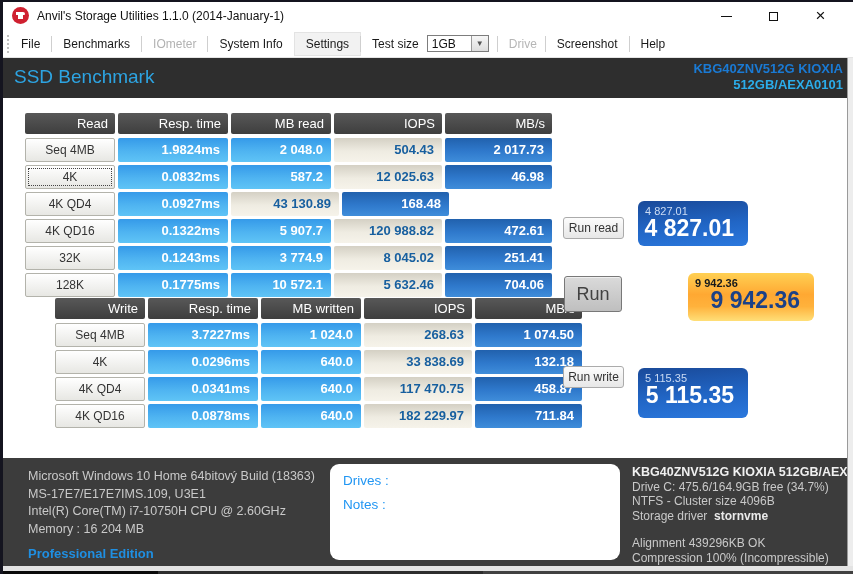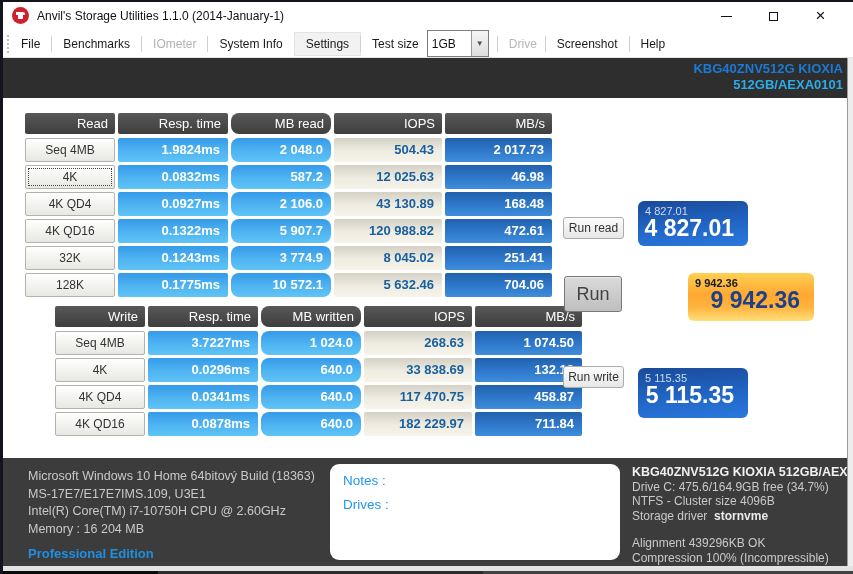--- a/index.html
+++ b/index.html
@@ -32,7 +32,7 @@
   .m-sep { width:1px; height:16px; background:#cfcfcf; }
   .m-label { font-size:12px; color:#1a1a1a; padding:0 8px 0 11px; white-space:nowrap; }
   .m-label.disabled { color:#b6b6b6; }
-  .combo { height:27px; border:1px solid #7d7d7d; background:#fff; display:flex; align-items:center; margin-right:8px; }
+  .combo { height:17px; border:1px solid #7d7d7d; background:#fff; display:flex; align-items:center; margin-right:8px; }
   .combo-size { width:62px; }
   .combo-val { flex:1; font-size:12px; padding-left:4px; color:#111; white-space:nowrap; overflow:hidden; }
   .combo-btn { width:17px; height:100%; border-left:1px solid #9a9a9a;

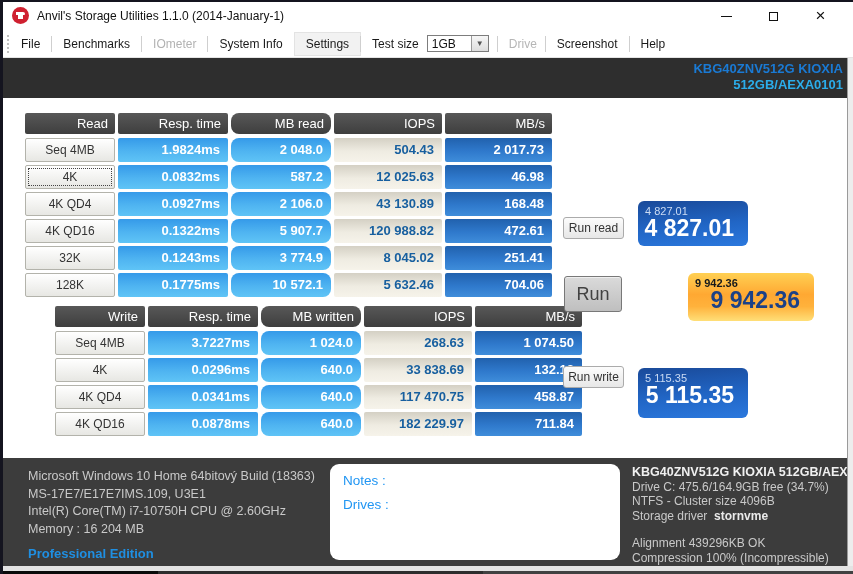--- a/index.html
+++ b/index.html
@@ -152,6 +152,7 @@
   </div>
 
   <div class="band">
+    <div class="band-title">SSD Benchmark</div>
     <div class="band-dev">
       <div class="dev1">KBG40ZNV512G KIOXIA</div>
       <div class="dev2">512GB/AEXA0101</div>

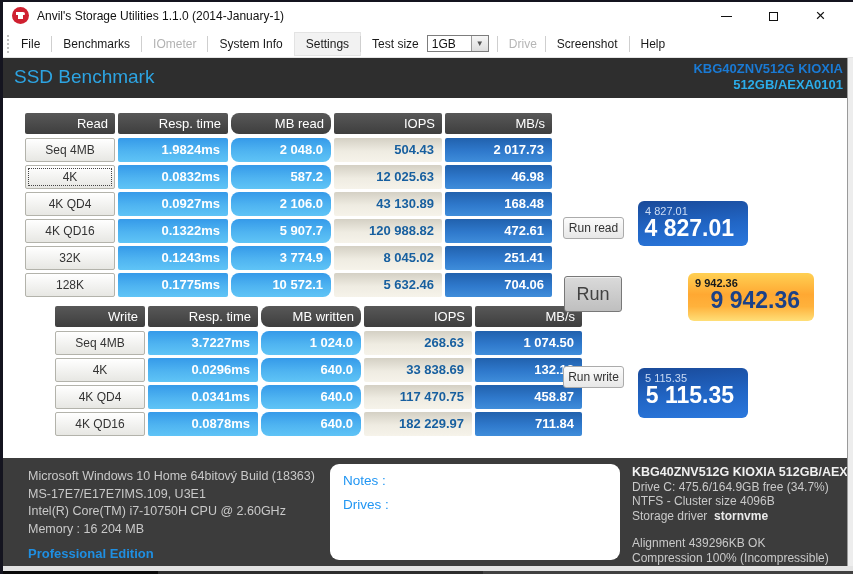--- a/index.html
+++ b/index.html
@@ -53,7 +53,7 @@
   .trow { display:flex; gap:3px; margin-bottom:3px; }
   .thead { margin-bottom:4px; }
   .cell { height:24px; line-height:24px; font-size:13px; border-radius:2px; overflow:hidden; white-space:nowrap; }
-  .w0{width:90px;} .w1{width:110px;} .w2{width:100px;border-radius:8px;} .w3{width:108px;} .w4{width:107px;}
+  .w0{width:90px;} .w1{width:110px;} .w2{width:100px;} .w3{width:108px;} .w4{width:107px;}
   .c-head { height:21px; line-height:21px; text-align:right; padding-right:7px; color:#fff;
     background:linear-gradient(#585858,#3e3e3e); }
   .c-label { text-align:center; font-size:12px; color:#333;

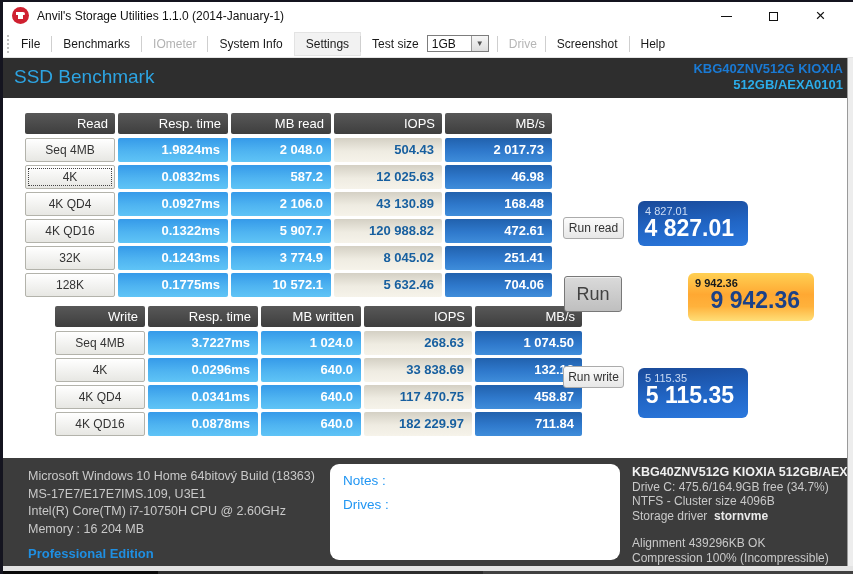--- a/index.html
+++ b/index.html
@@ -184,7 +184,6 @@
       <div class="trow">
         <div class="cell w0 c-label">4K QD4</div>
         <div class="cell w1 c-blue">0.0927ms</div>
-        <div class="cell w2 c-blue">2 106.0</div>
         <div class="cell w3 c-iops">43 130.89</div>
         <div class="cell w4 c-mbs">168.48</div>
       </div>

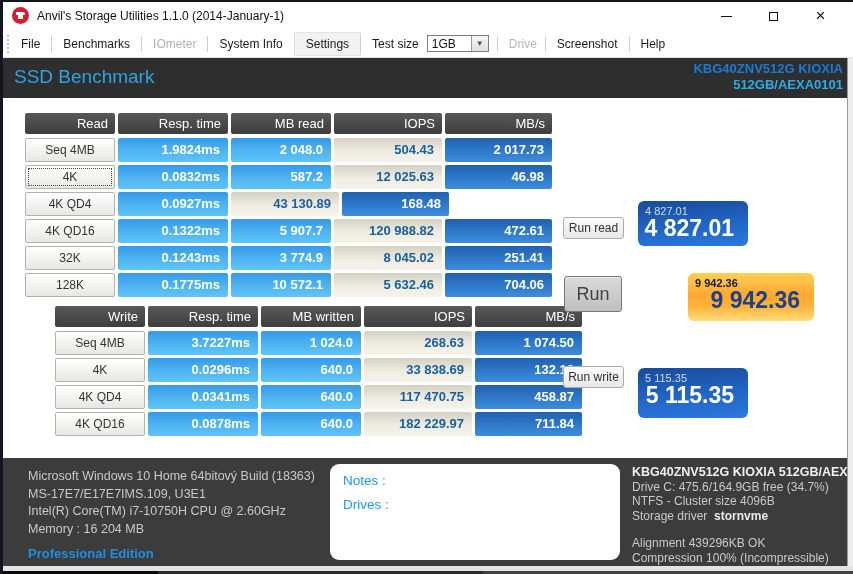--- a/index.html
+++ b/index.html
@@ -49,7 +49,7 @@
   .dev1 { color:#1a7ad4; } .dev2 { color:#2badea; }
   
   .btable { position:absolute; left:22px; }
-  #read-table { top:111px; } #write-table { top:304px;padding-left:30px; }
+  #read-table { top:111px; } #write-table { top:296px;padding-left:30px; }
   .trow { display:flex; gap:3px; margin-bottom:3px; }
   .thead { margin-bottom:4px; }
   .cell { height:24px; line-height:24px; font-size:13px; border-radius:2px; overflow:hidden; white-space:nowrap; }

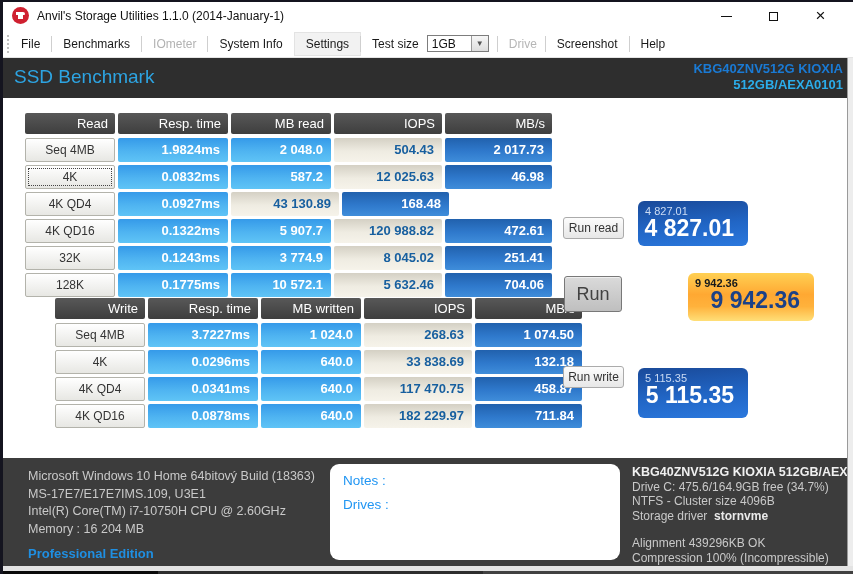--- a/index.html
+++ b/index.html
@@ -275,8 +275,8 @@
     <div class="edition">Professional Edition</div>
 
     <div class="notes-panel">
+      <div class="np-label">Drives :</div>
       <div class="np-label">Notes :</div>
-      <div class="np-label">Drives :</div>
     </div>
 
     <div class="drv-block">

